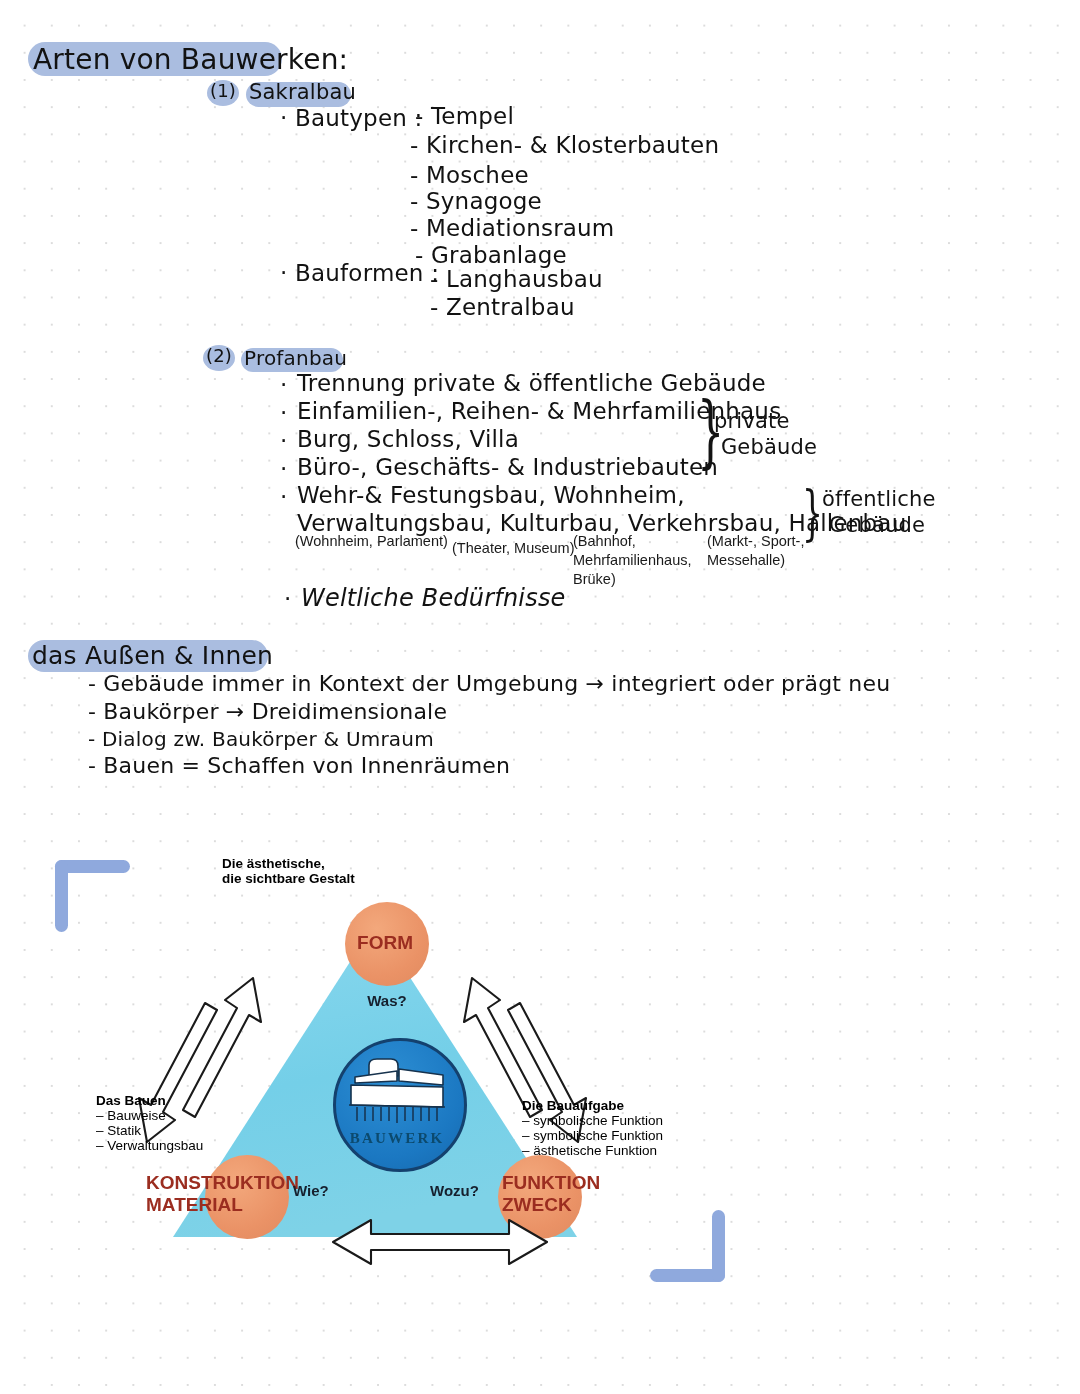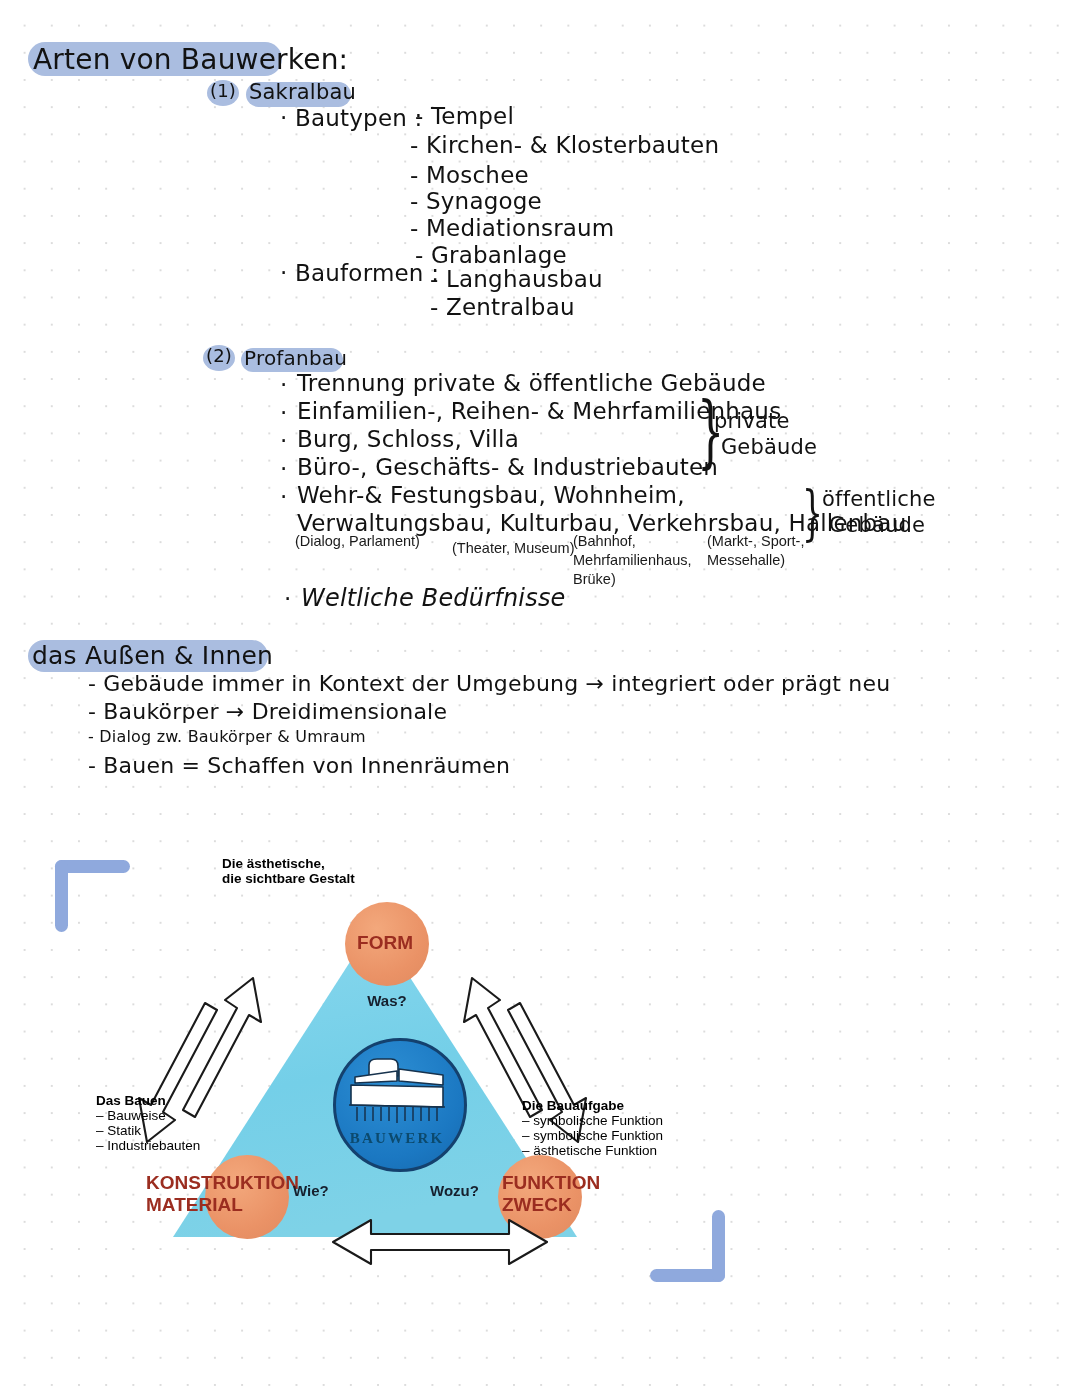--- a/index.html
+++ b/index.html
@@ -122,7 +122,7 @@
 <div class="hw" style="left:297px;top:482px;font-size:23px;">Wehr-&amp; Festungsbau, Wohnheim,</div>
 <div class="hw" style="left:297px;top:510px;font-size:23px;">Verwaltungsbau, Kulturbau, Verkehrsbau, Hallenbau</div>
 
-<div class="typed" style="left:295px;top:532px;font-size:14.5px;">(Dialog, Parlament)</div>
+<div class="typed" style="left:295px;top:532px;font-size:14.5px;">(Wohnheim, Parlament)</div>
 <div class="typed" style="left:452px;top:539px;font-size:14.5px;">(Theater, Museum)</div>
 <div class="typed" style="left:573px;top:532px;font-size:14.5px;">(Bahnhof,
 Mehrfamilienhaus,

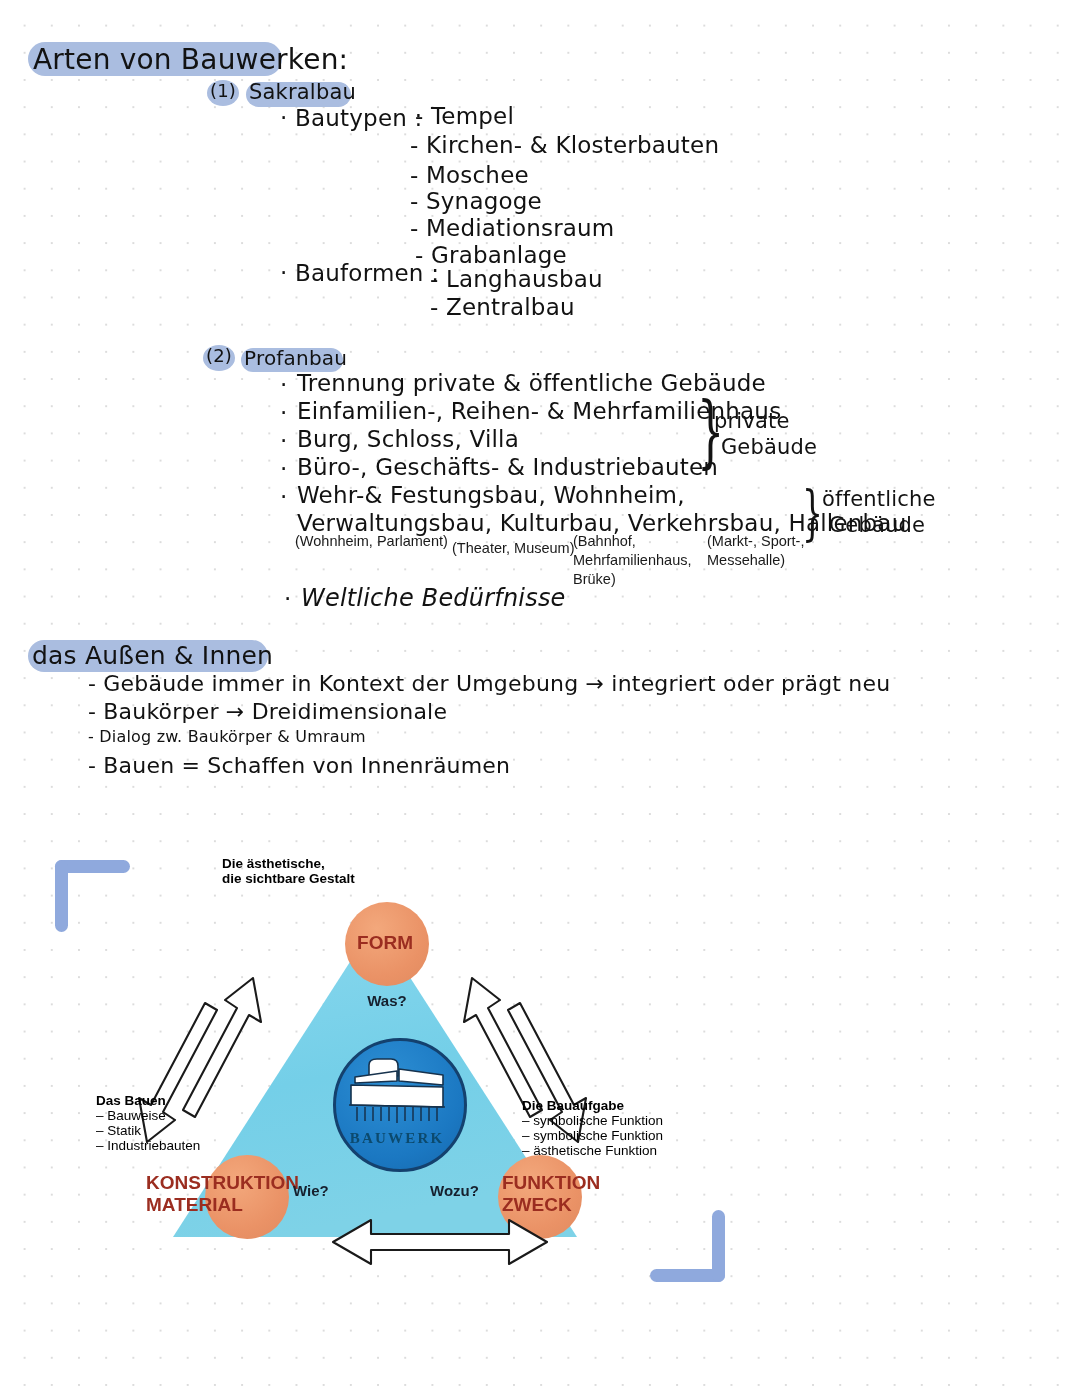--- a/index.html
+++ b/index.html
@@ -146,7 +146,7 @@
 
 <div class="hw" style="left:88px;top:671px;font-size:22px;">- Gebäude immer in Kontext der Umgebung → integriert oder prägt neu</div>
 <div class="hw" style="left:88px;top:699px;font-size:22px;">- Baukörper → Dreidimensionale</div>
-<div class="hw" style="left:88px;top:727px;font-size:16px;text-align:right;">- Dialog zw. Baukörper &amp; Umraum</div>
+<div class="hw" style="left:88px;top:727px;font-size:20px;text-align:right;">- Dialog zw. Baukörper &amp; Umraum</div>
 <div class="hw" style="left:88px;top:753px;font-size:22px;">- Bauen = Schaffen von Innenräumen</div>
 
 <div id="diagram" style="left:0px;top:840px;">

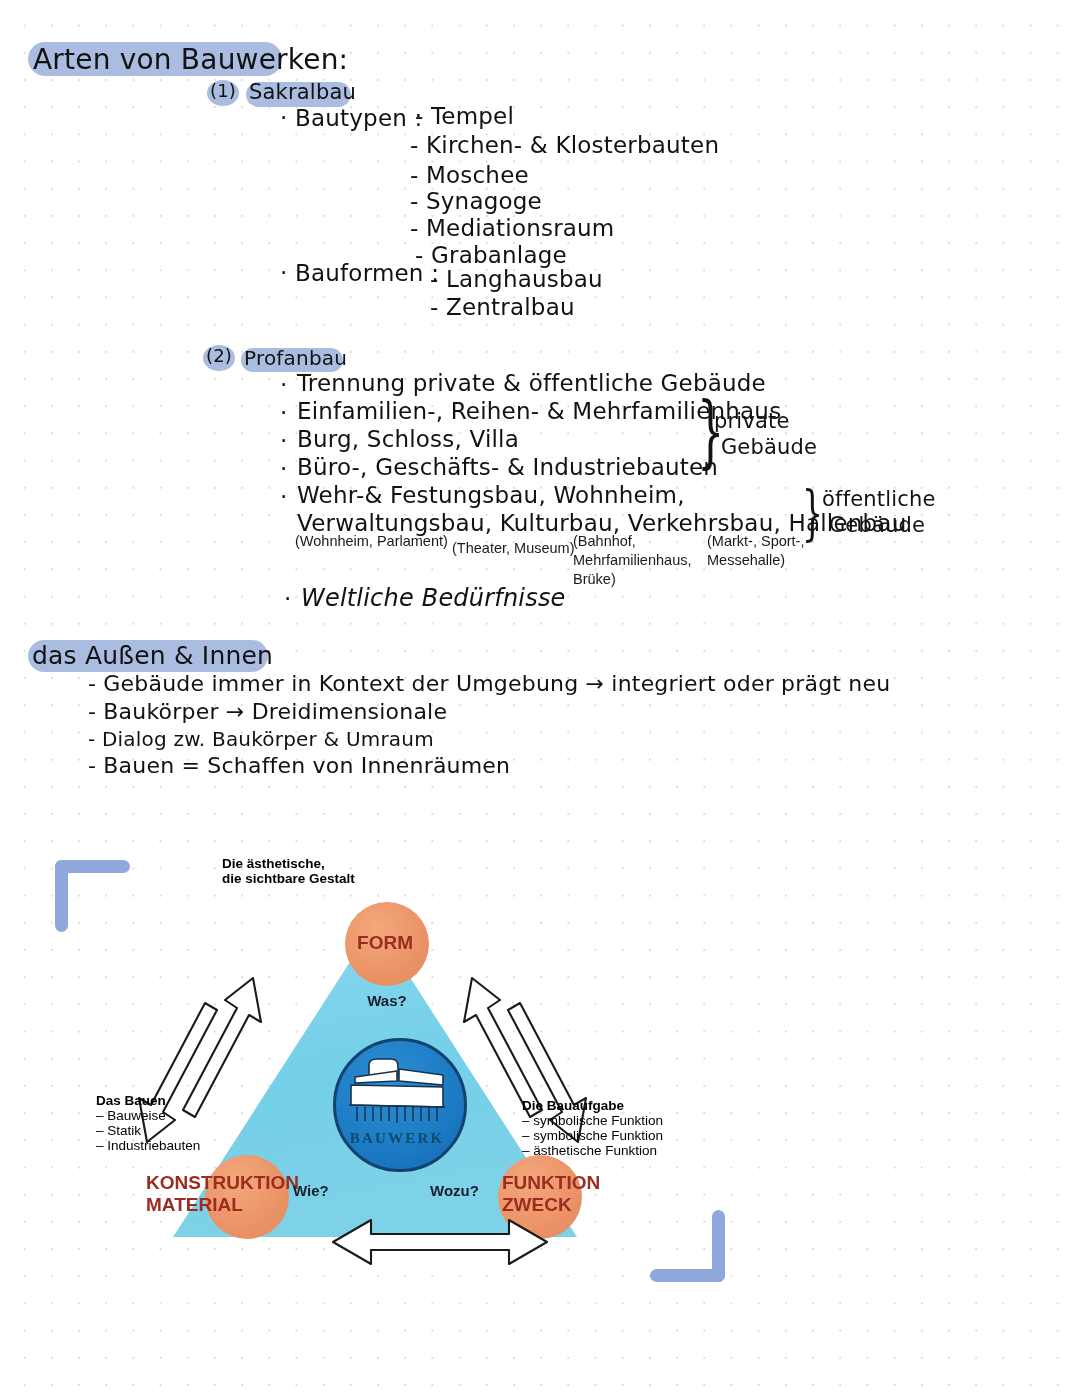--- a/index.html
+++ b/index.html
@@ -229,7 +229,7 @@
     <span class="hd">Das Bauen</span>
     <span class="li">– Bauweise</span>
     <span class="li">– Statik</span>
-    <span class="li">– Industriebauten</span>
+    <span class="li">– Verwaltungsbau</span>
   </div>
 
   <div class="side-txt" style="left:522px;top:258px;">

